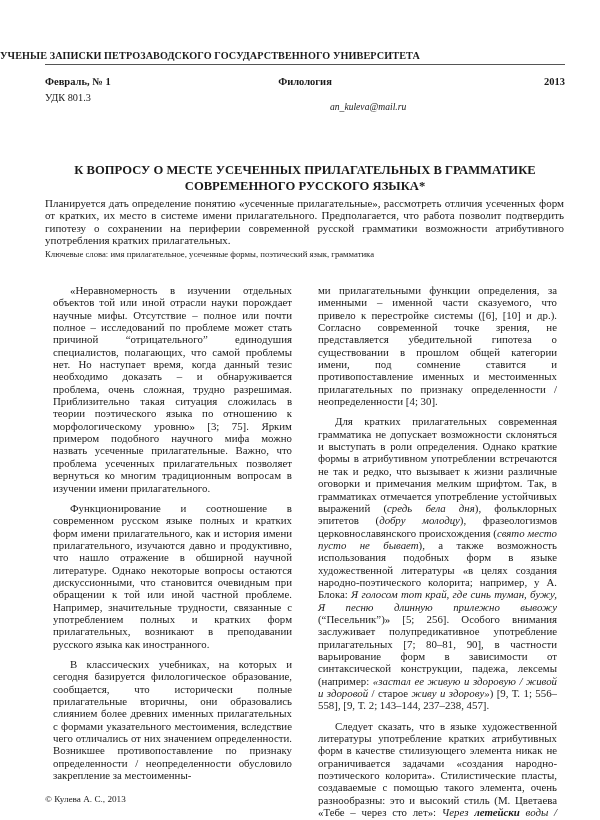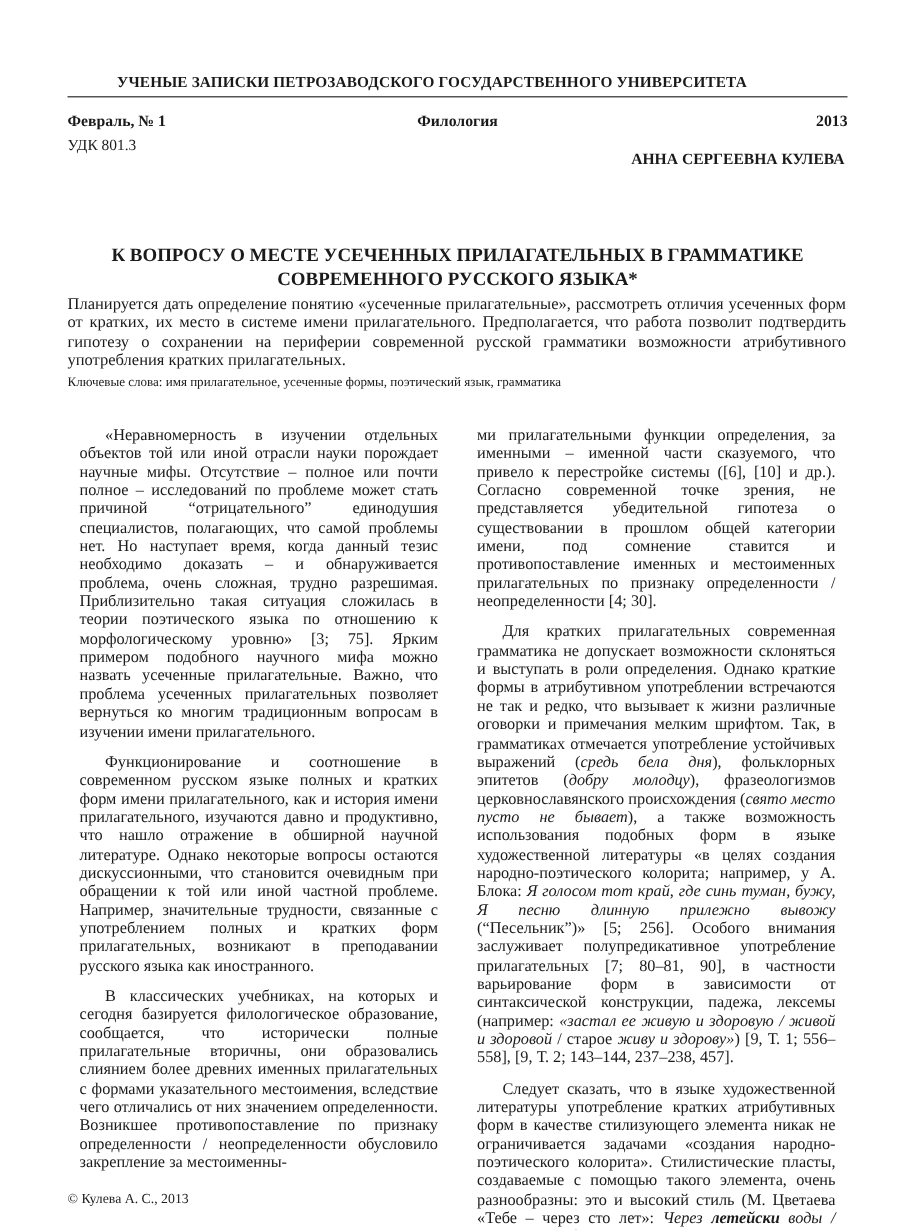--- a/index.html
+++ b/index.html
@@ -5,7 +5,7 @@
   html, body { margin:0; padding:0; background:#ffffff; }
   body { width:600px; height:820px; position:relative; overflow:hidden;
          font-family:"Liberation Serif","DejaVu Serif",serif; color:#1a1a1a; }
-  .journal { position:absolute; top:50px; left:0; width:576px; text-align:center;
+  .journal { position:absolute; top:50px; left:0; width:576px; 
              font-weight:bold; font-size:10.2px; letter-spacing:0.1px; }
   .rule { position:absolute; top:64px; left:45px; width:520px; height:0; border-top:1px solid #555; }
   .meta { position:absolute; top:76px; left:45px; width:520px; font-size:10.5px; font-weight:bold; }

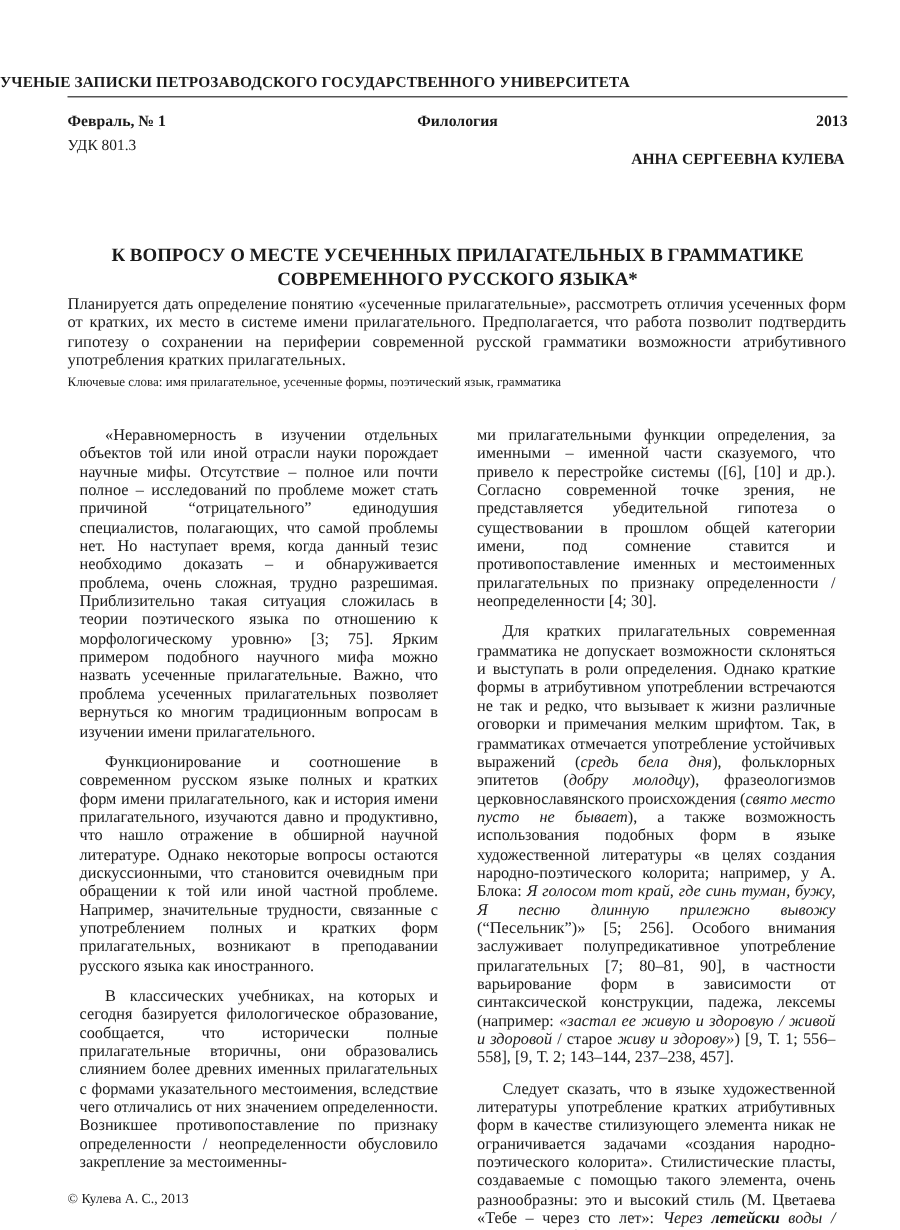--- a/index.html
+++ b/index.html
@@ -44,6 +44,7 @@
 
 <div class="author">
   <div class="name">АННА СЕРГЕЕВНА КУЛЕВА</div>
+  <div class="email">an_kuleva@mail.ru</div>
 </div>
 
 <div class="title">К ВОПРОСУ О МЕСТЕ УСЕЧЕННЫХ ПРИЛАГАТЕЛЬНЫХ В ГРАММАТИКЕ СОВРЕМЕННОГО РУССКОГО ЯЗЫКА*</div>

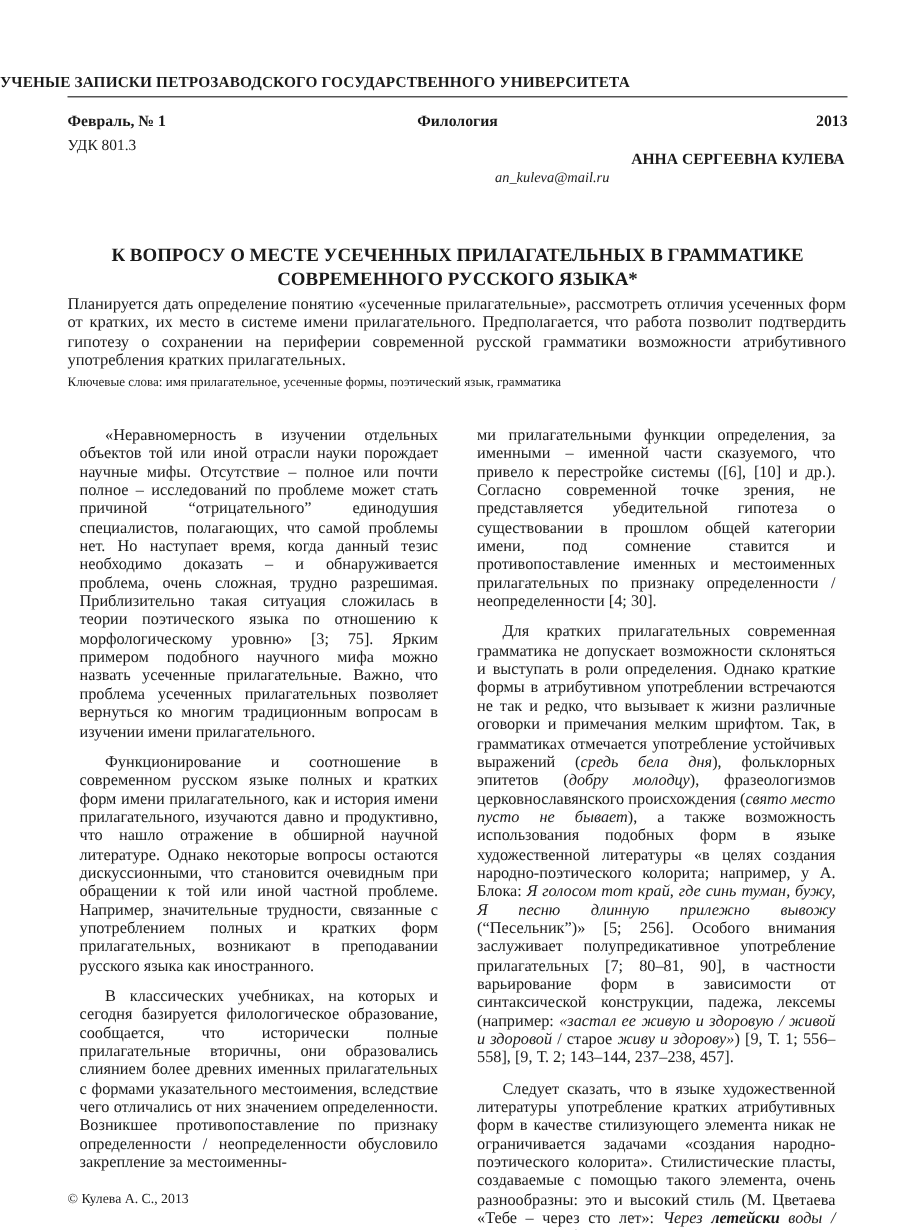--- a/index.html
+++ b/index.html
@@ -43,7 +43,6 @@
 <div class="udk">УДК 801.3</div>
 
 <div class="author">
-  <div class="name">АННА СЕРГЕЕВНА КУЛЕВА</div>
   <div class="email">an_kuleva@mail.ru</div>
 </div>
 

